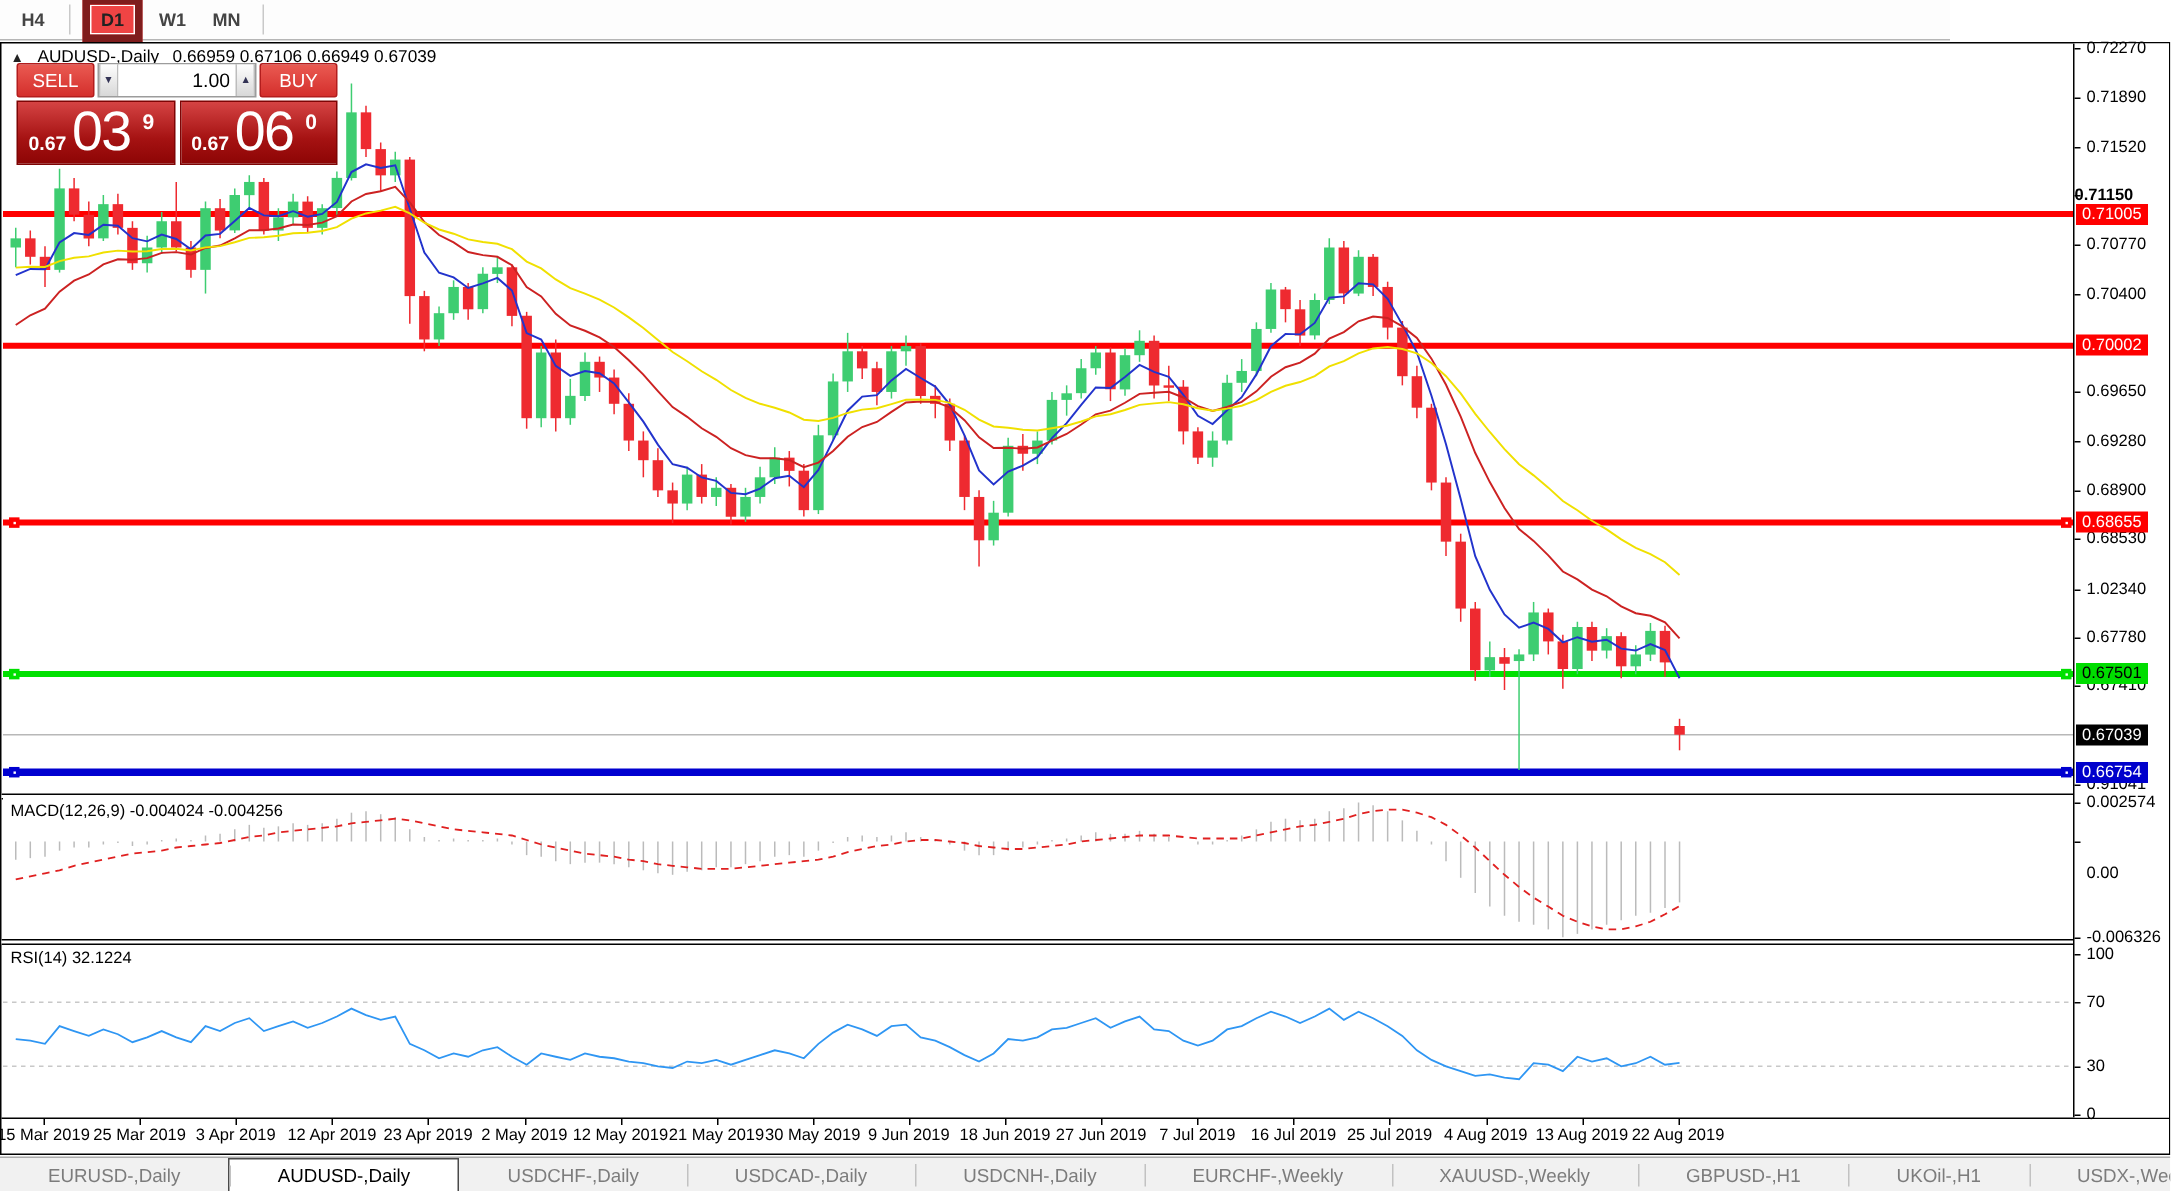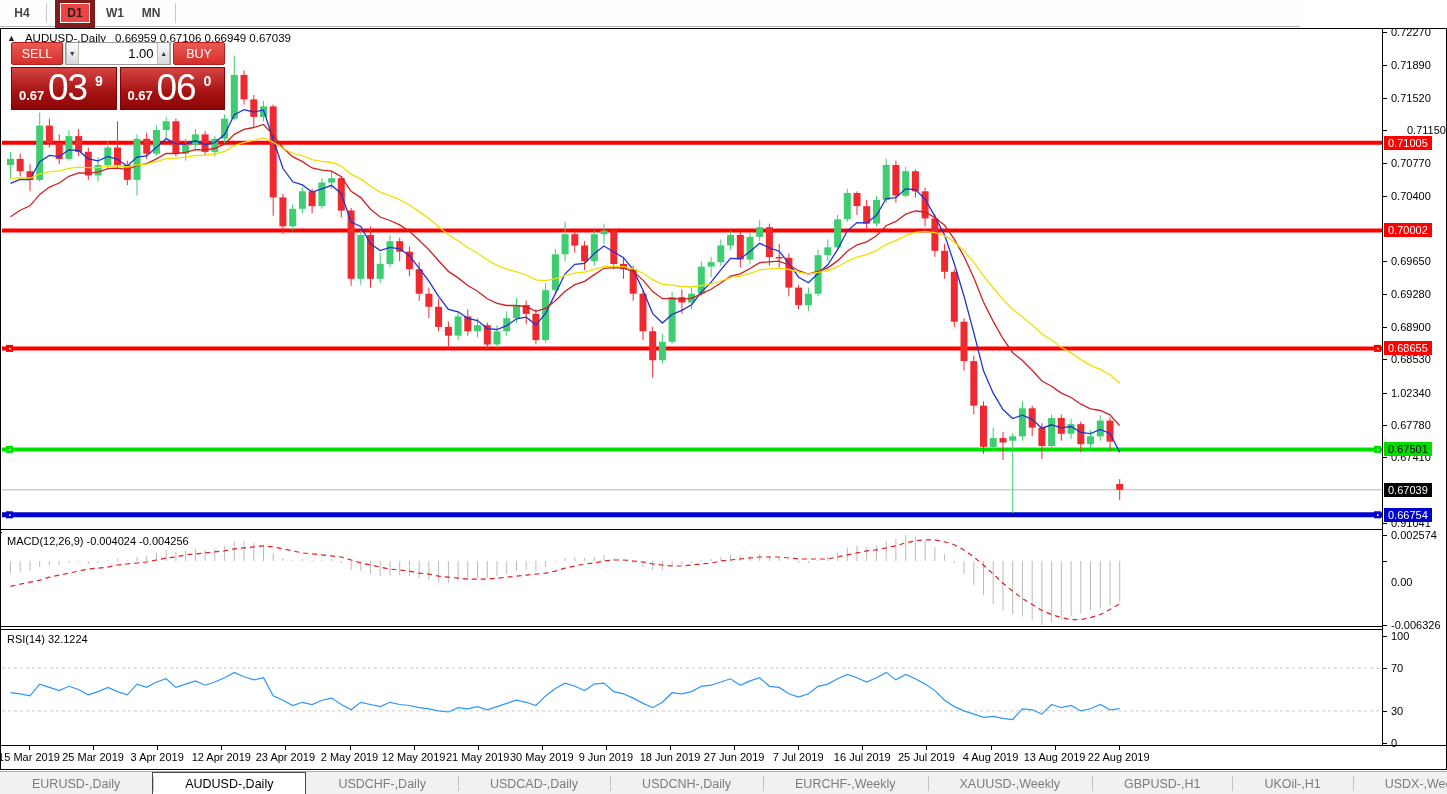--- a/index.html
+++ b/index.html
@@ -461,7 +461,7 @@
         <div class="tick-dash" style="top: 69px;"></div>
         <div class="tick-lbl" style="left: 8px; top: 63px;">0.71520</div>
         <div class="tick-dash" style="top: 101px;"></div>
-        <div class="tick-lbl" style="left: 24px; top: 95px;">0.71150</div>
+        <div class="tick-lbl" style="left: 0; top: 95px; font-weight: bold;">0.71150</div>
         <div class="tick-dash" style="top: 134px;"></div>
         <div class="tick-lbl" style="left: 8px; top: 128px;">0.70770</div>
         <div class="tick-dash" style="top: 167px;"></div>

